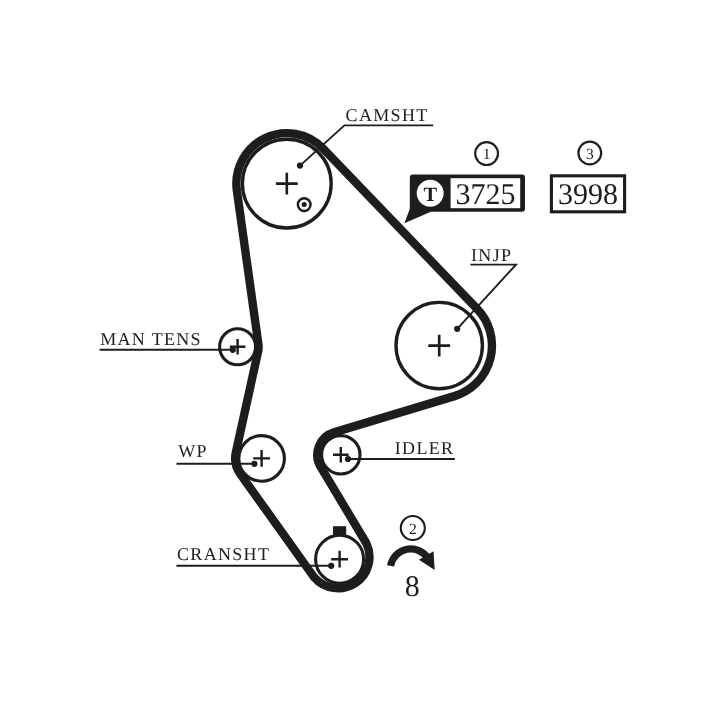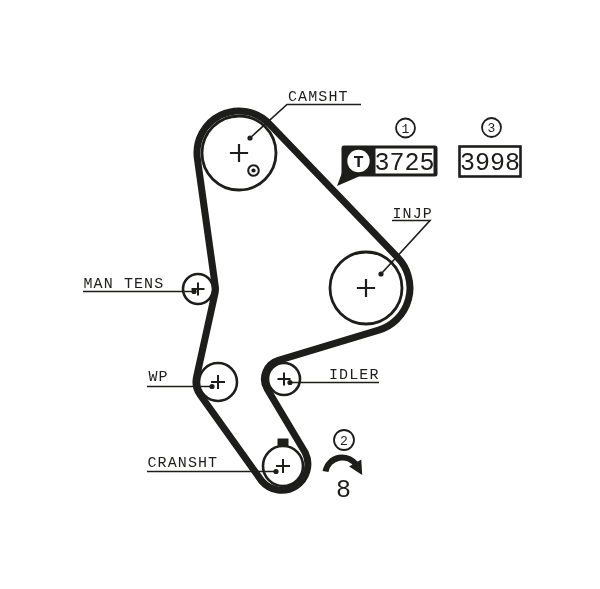--- a/index.html
+++ b/index.html
@@ -8,7 +8,7 @@
     position: relative;
     width: 600px; height: 546px;
     background: var(--bg);
-    font-family: Liberation Mono, monospace;
+    font-family: Liberation Serif, serif;
     overflow: hidden;
   }
   svg { display:block; }

